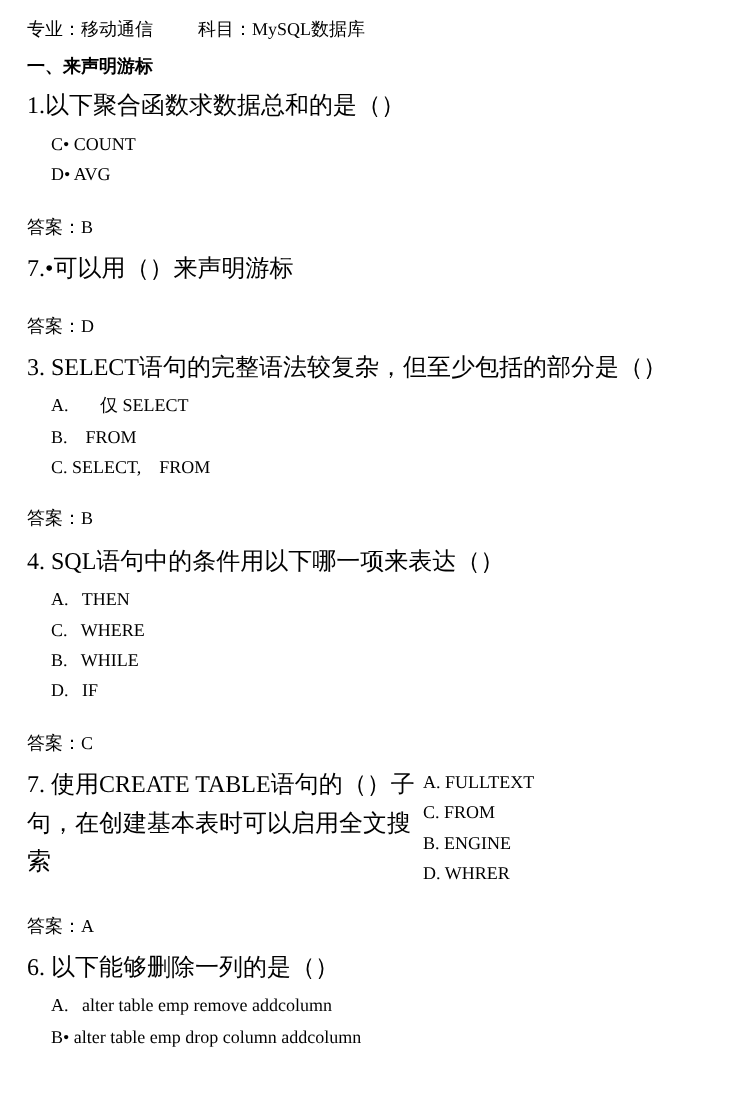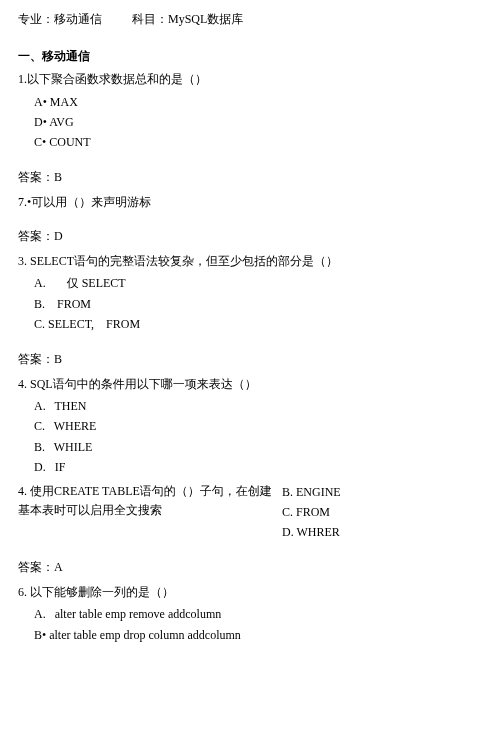--- a/index.html
+++ b/index.html
@@ -20,7 +20,7 @@
     .header-line {
       display: flex;
       gap: 30px;
-      margin-bottom: 18px;
+      margin-bottom: 6px;
       font-size: 12px;
     }
     .section-title {

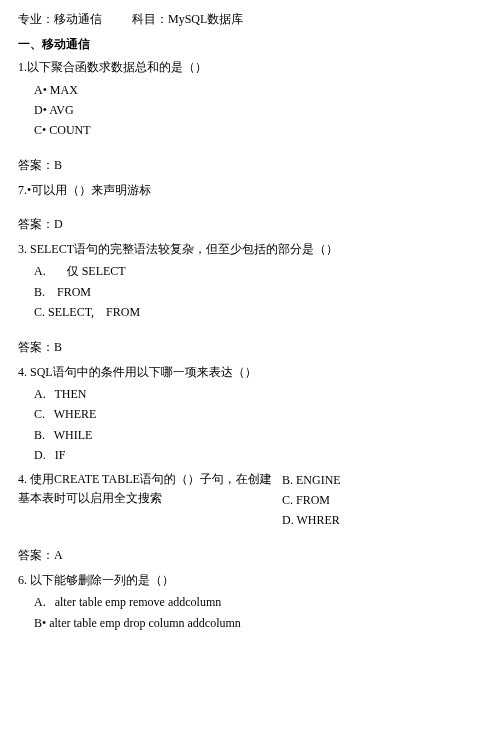--- a/index.html
+++ b/index.html
@@ -67,7 +67,7 @@
   </div>
 </div>
 
-<div class="section-title">一、移动通信</div>
+<div class="section-title">一、来声明游标</div>
 
 <div class="question">
   <div class="question-title">1.以下聚合函数求数据总和的是（）</div>

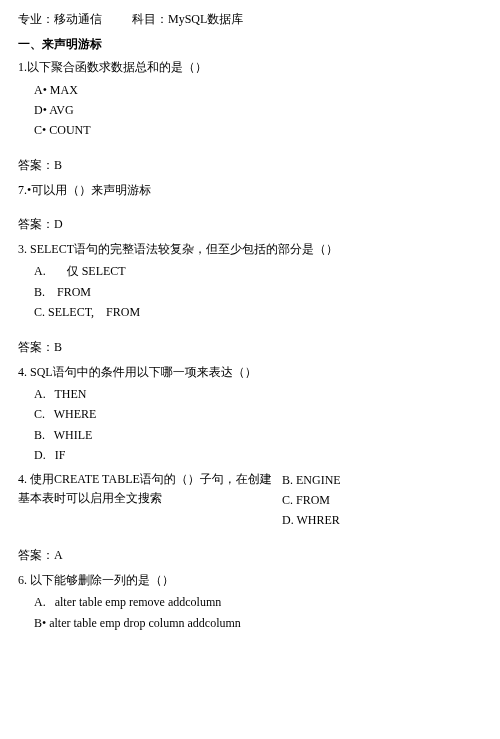--- a/index.html
+++ b/index.html
@@ -32,7 +32,7 @@
       margin-bottom: 4px;
     }
     .question-title {
-      font-size: 12px;
+      font-size: 16px;
       margin-bottom: 2px;
     }
     .options {

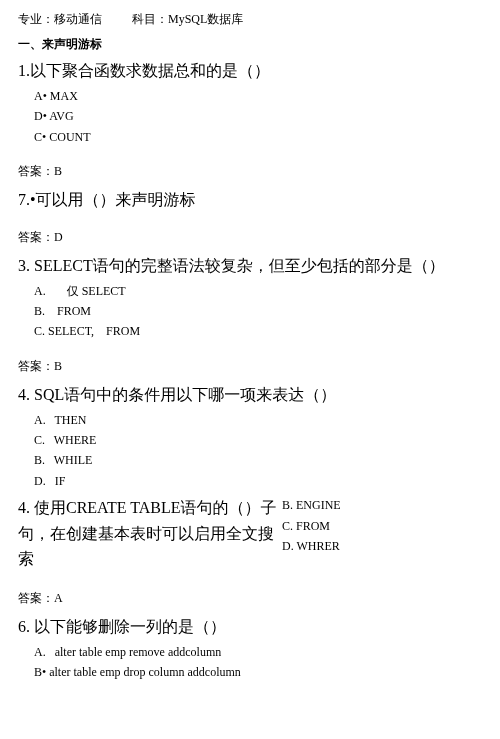--- a/index.html
+++ b/index.html
@@ -72,7 +72,6 @@
 <div class="question">
   <div class="question-title">1.以下聚合函数求数据总和的是（）</div>
   <div class="options">
-    <div class="option-row">A• MAX</div>
     <div class="option-row">D• AVG</div>
     <div class="option-row">C• COUNT</div>
   </div>

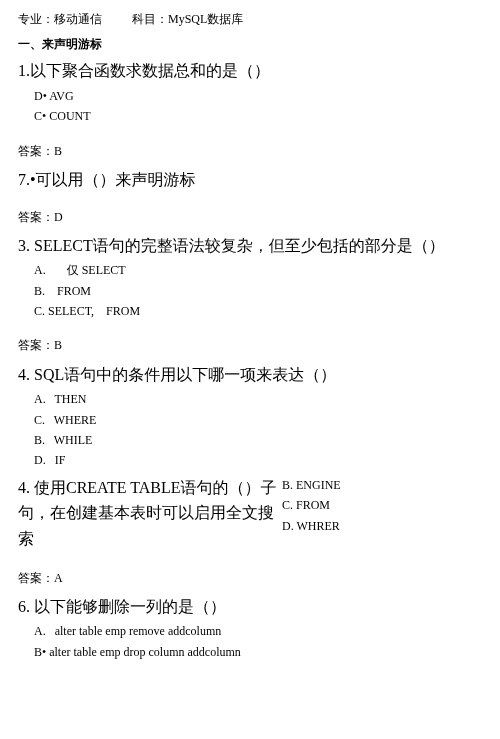--- a/index.html
+++ b/index.html
@@ -72,8 +72,8 @@
 <div class="question">
   <div class="question-title">1.以下聚合函数求数据总和的是（）</div>
   <div class="options">
+    <div class="option-row">C• COUNT</div>
     <div class="option-row">D• AVG</div>
-    <div class="option-row">C• COUNT</div>
   </div>
   <div class="answer">答案：B</div>
 </div>

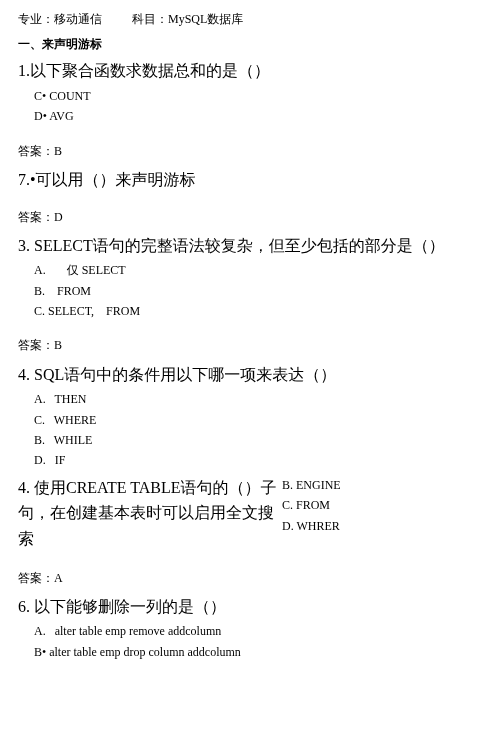--- a/index.html
+++ b/index.html
@@ -101,6 +101,7 @@
     <div class="option-row">B.&nbsp;&nbsp; WHILE</div>
     <div class="option-row">D.&nbsp;&nbsp; IF</div>
   </div>
+  <div class="answer">答案：C</div>
 </div>
 
 <div class="question">

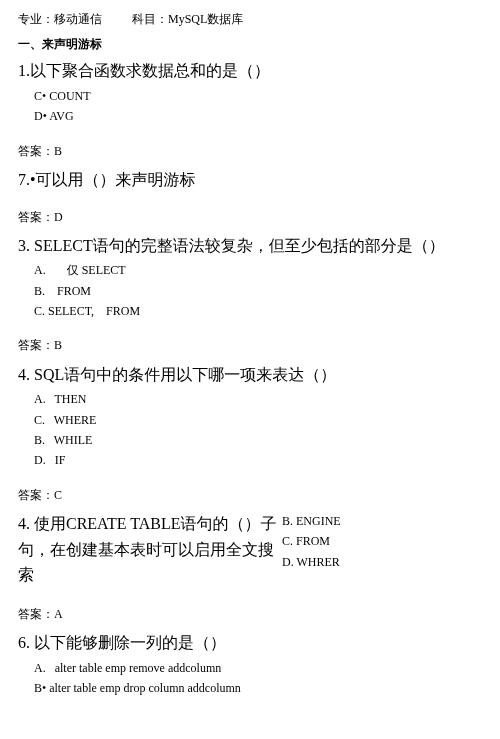--- a/index.html
+++ b/index.html
@@ -107,7 +107,7 @@
 <div class="question">
   <div class="two-col">
     <div class="col-left">
-      <div class="question-title">4.  使用CREATE TABLE语句的（）子句，在创建基本表时可以启用全文搜索</div>
+      <div class="question-title">7.  使用CREATE TABLE语句的（）子句，在创建基本表时可以启用全文搜索</div>
     </div>
     <div class="col-right">
       <div class="option-row">B.  ENGINE</div>

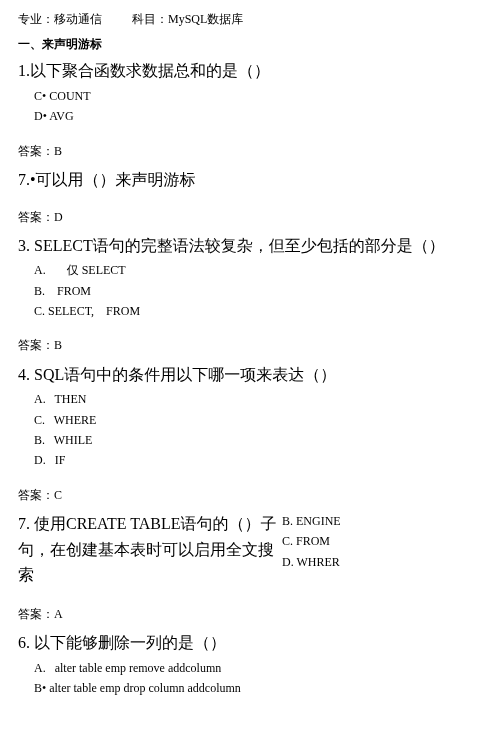--- a/index.html
+++ b/index.html
@@ -110,6 +110,7 @@
       <div class="question-title">7.  使用CREATE TABLE语句的（）子句，在创建基本表时可以启用全文搜索</div>
     </div>
     <div class="col-right">
+      <div class="option-row">A.  FULLTEXT</div>
       <div class="option-row">B.  ENGINE</div>
       <div class="option-row">C.  FROM</div>
       <div class="option-row">D.  WHRER</div>

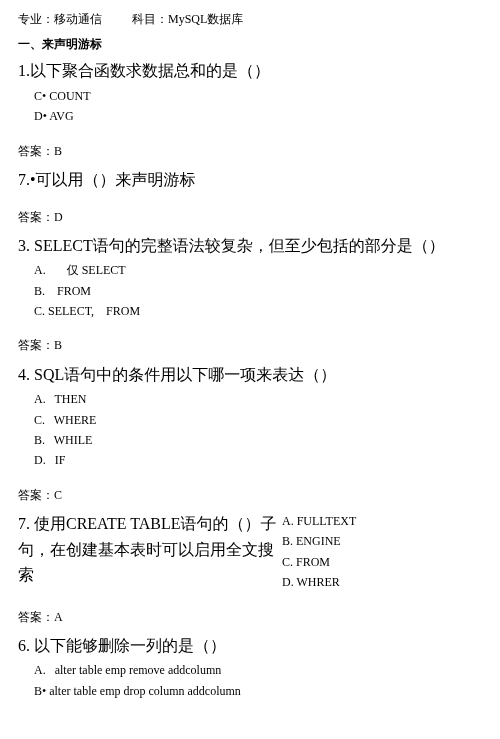--- a/index.html
+++ b/index.html
@@ -111,8 +111,8 @@
     </div>
     <div class="col-right">
       <div class="option-row">A.  FULLTEXT</div>
+      <div class="option-row">C.  FROM</div>
       <div class="option-row">B.  ENGINE</div>
-      <div class="option-row">C.  FROM</div>
       <div class="option-row">D.  WHRER</div>
     </div>
   </div>

